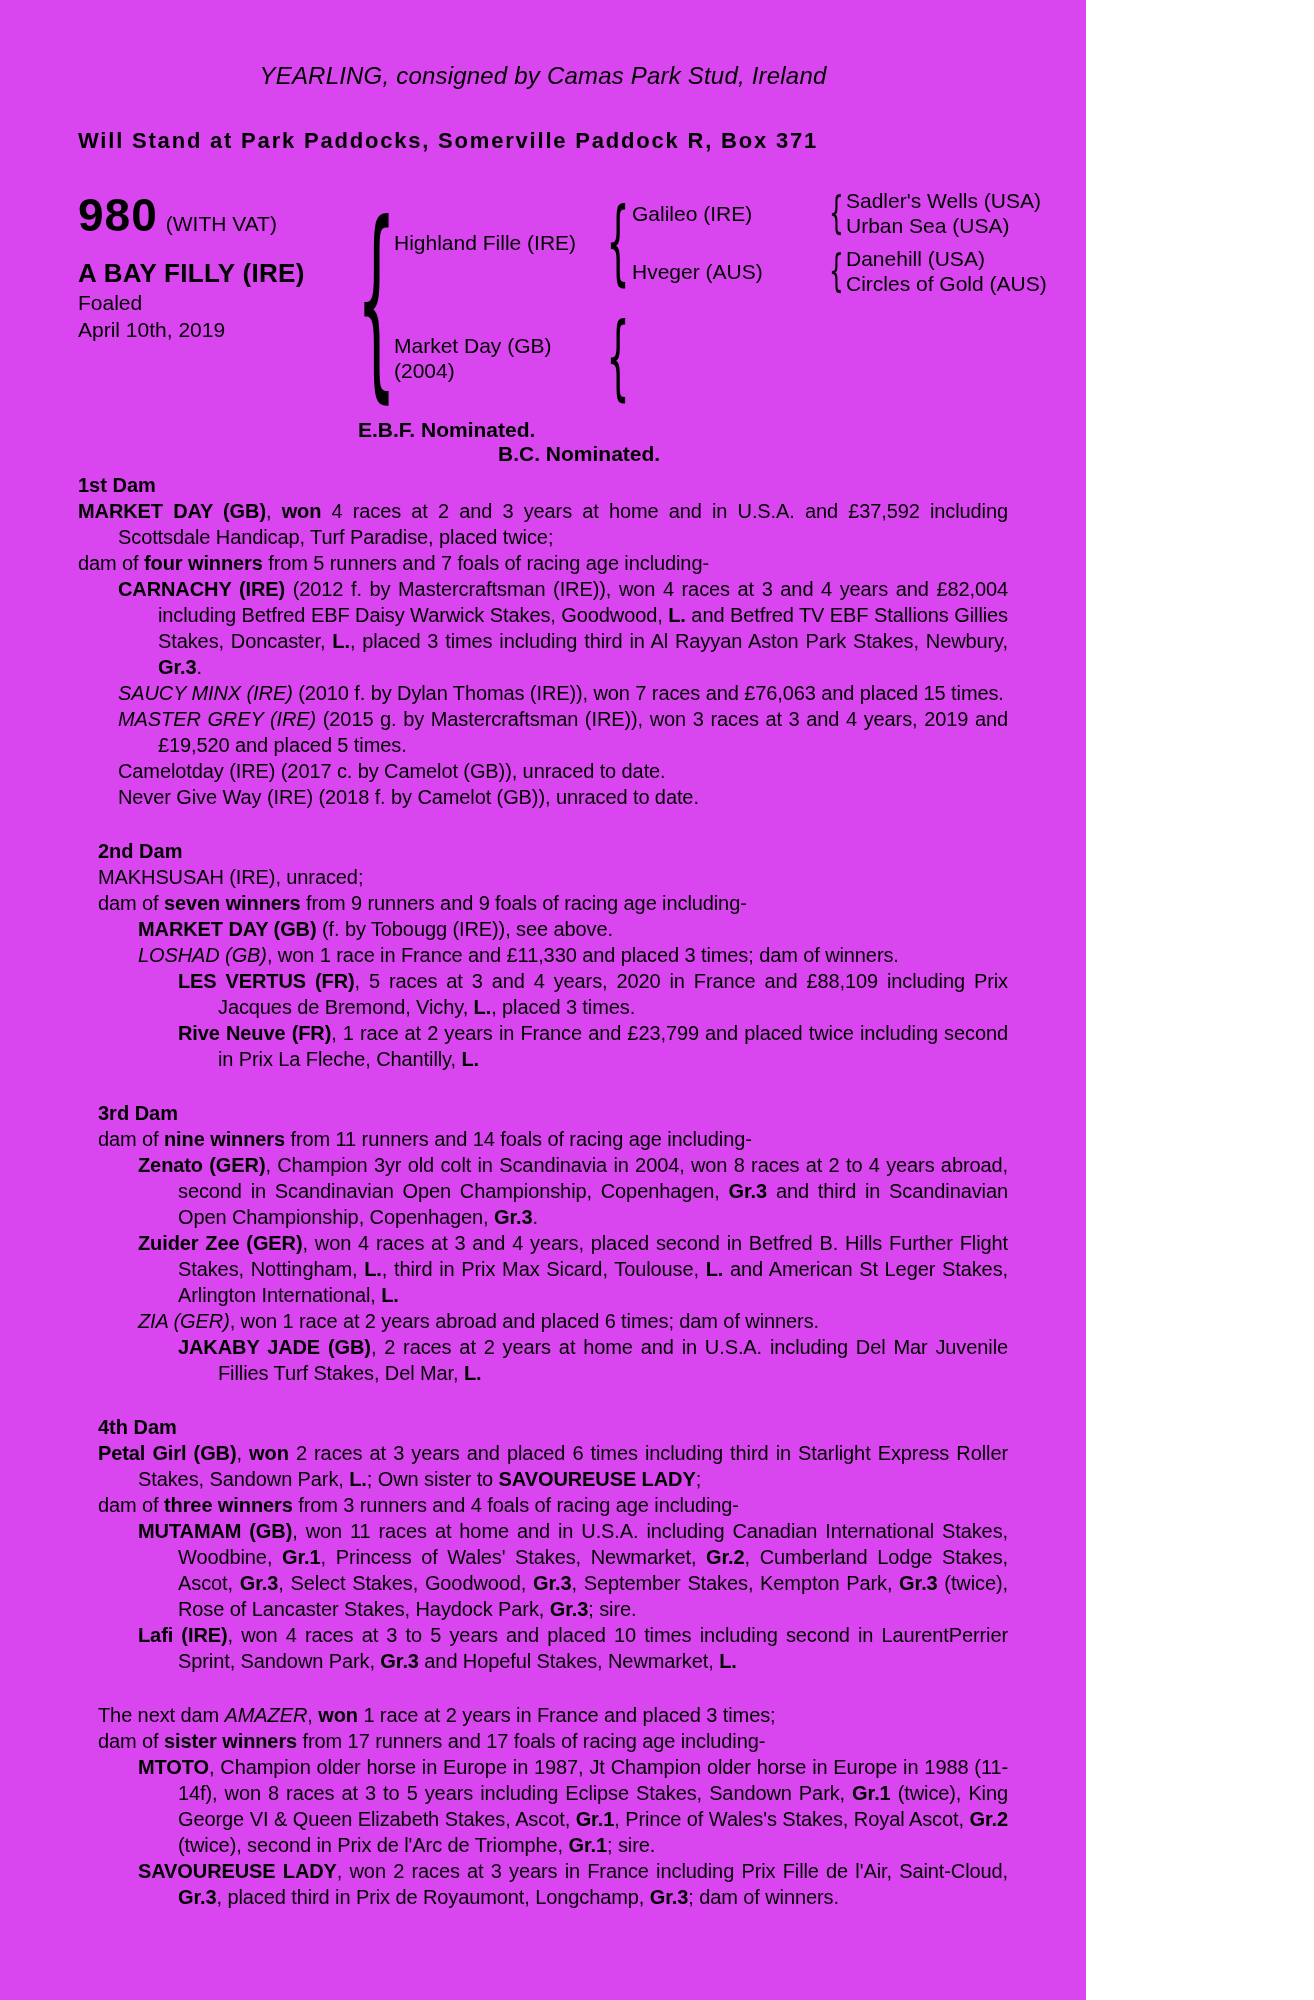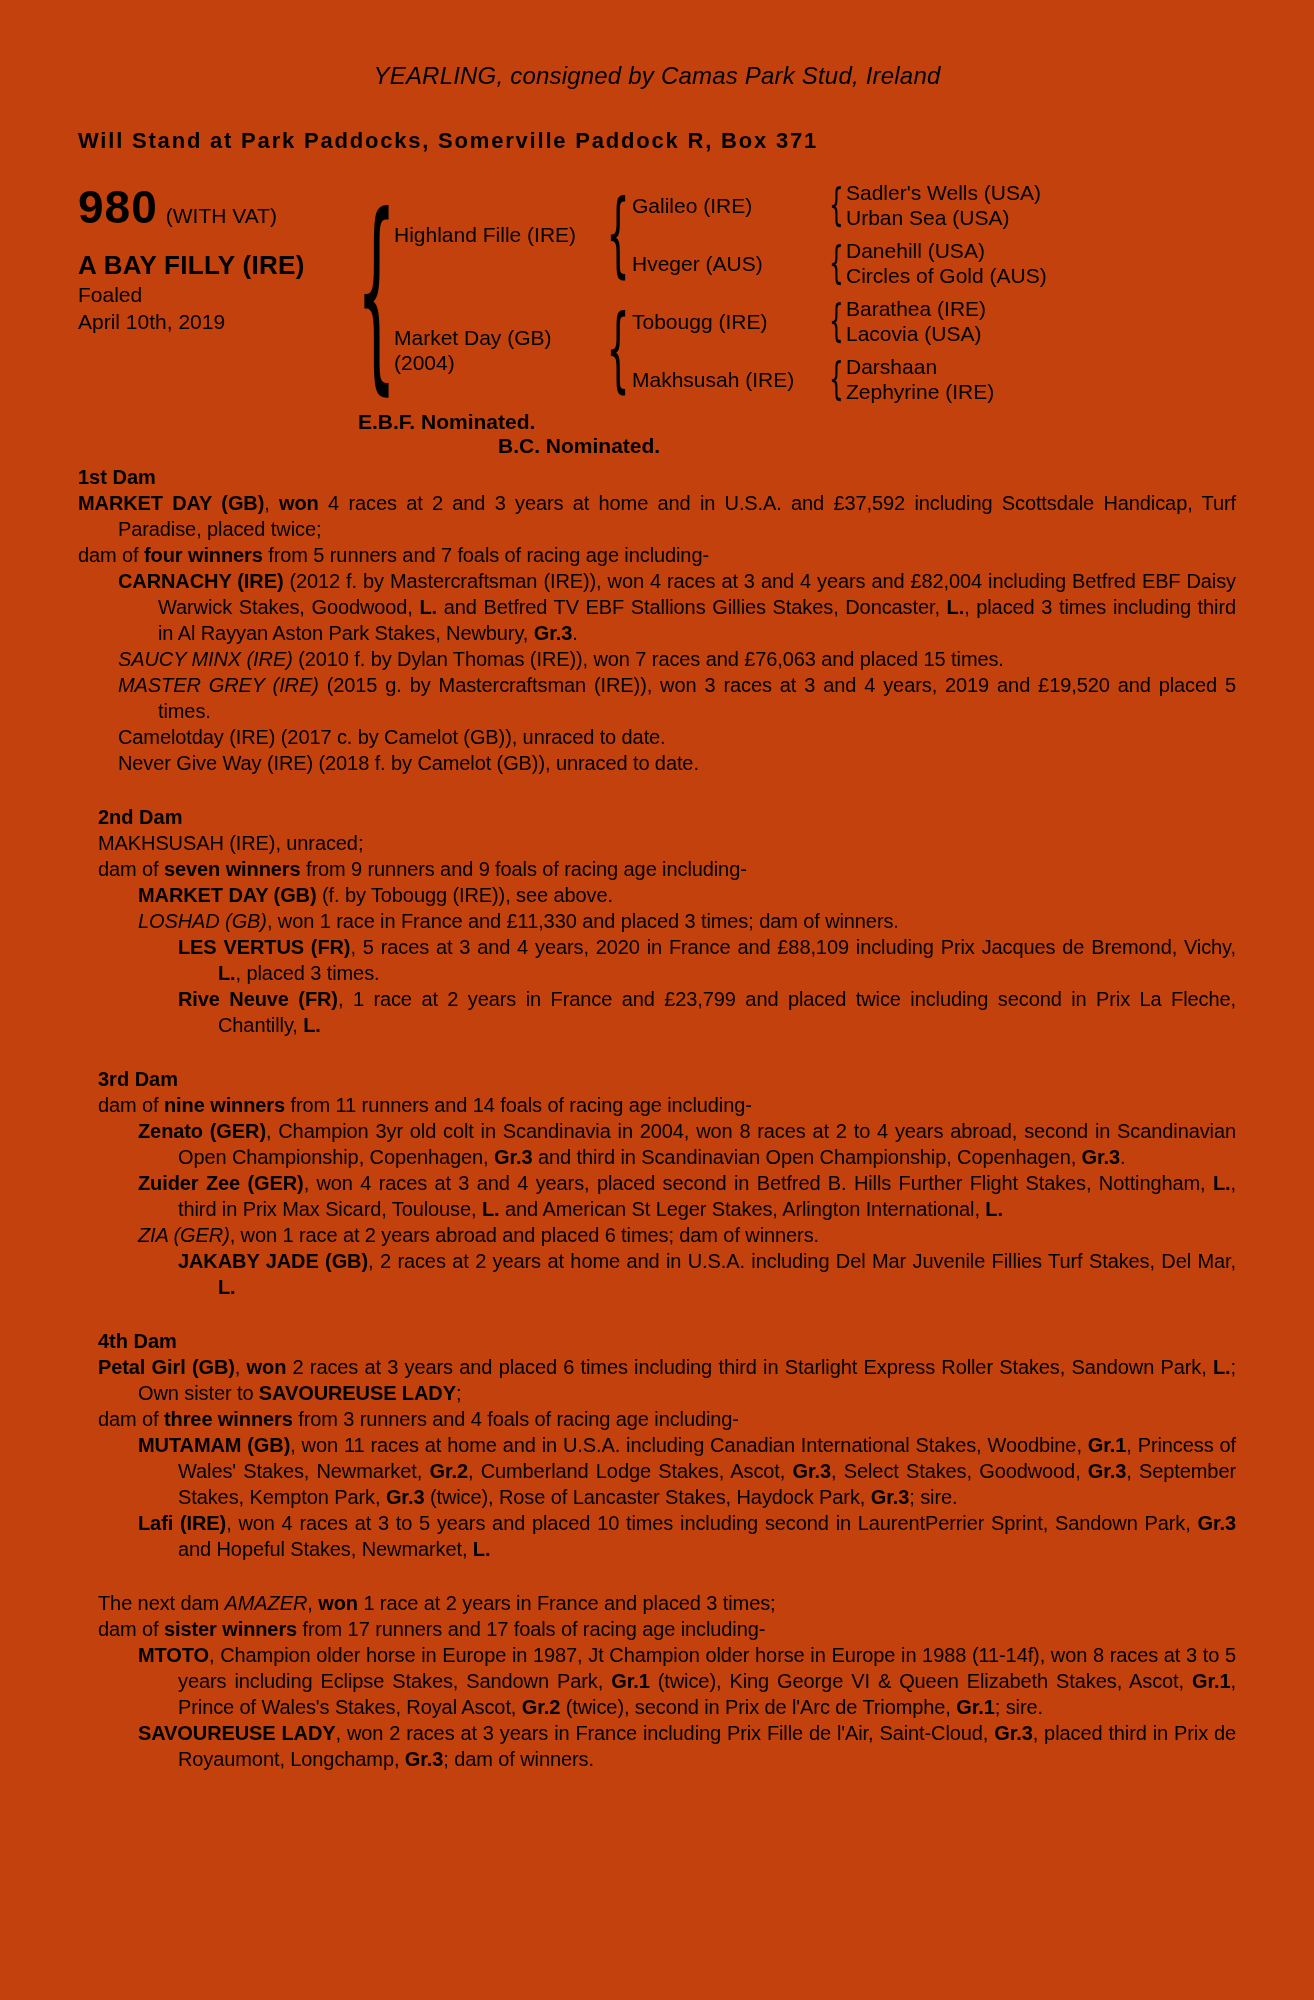--- a/index.html
+++ b/index.html
@@ -4,7 +4,7 @@
 <style>
   html,body{margin:0;padding:0;background:#ffffff;}
   body{width:1314px;font-family:"Liberation Sans", sans-serif;color:#000;}
-  .page{box-sizing:border-box;width:1314px;height:2000px;padding:62px 78px 0 78px;overflow:hidden;background:#c2410c;}
+  .page{box-sizing:border-box;width:1086px;height:2000px;padding:62px 78px 0 78px;overflow:hidden;background:#d946ef;}
 
   .consignor{font-style:italic;font-size:24px;text-align:center;letter-spacing:0.2px;}
   .standline{font-weight:700;font-size:22px;letter-spacing:1.8px;margin-top:38px;}

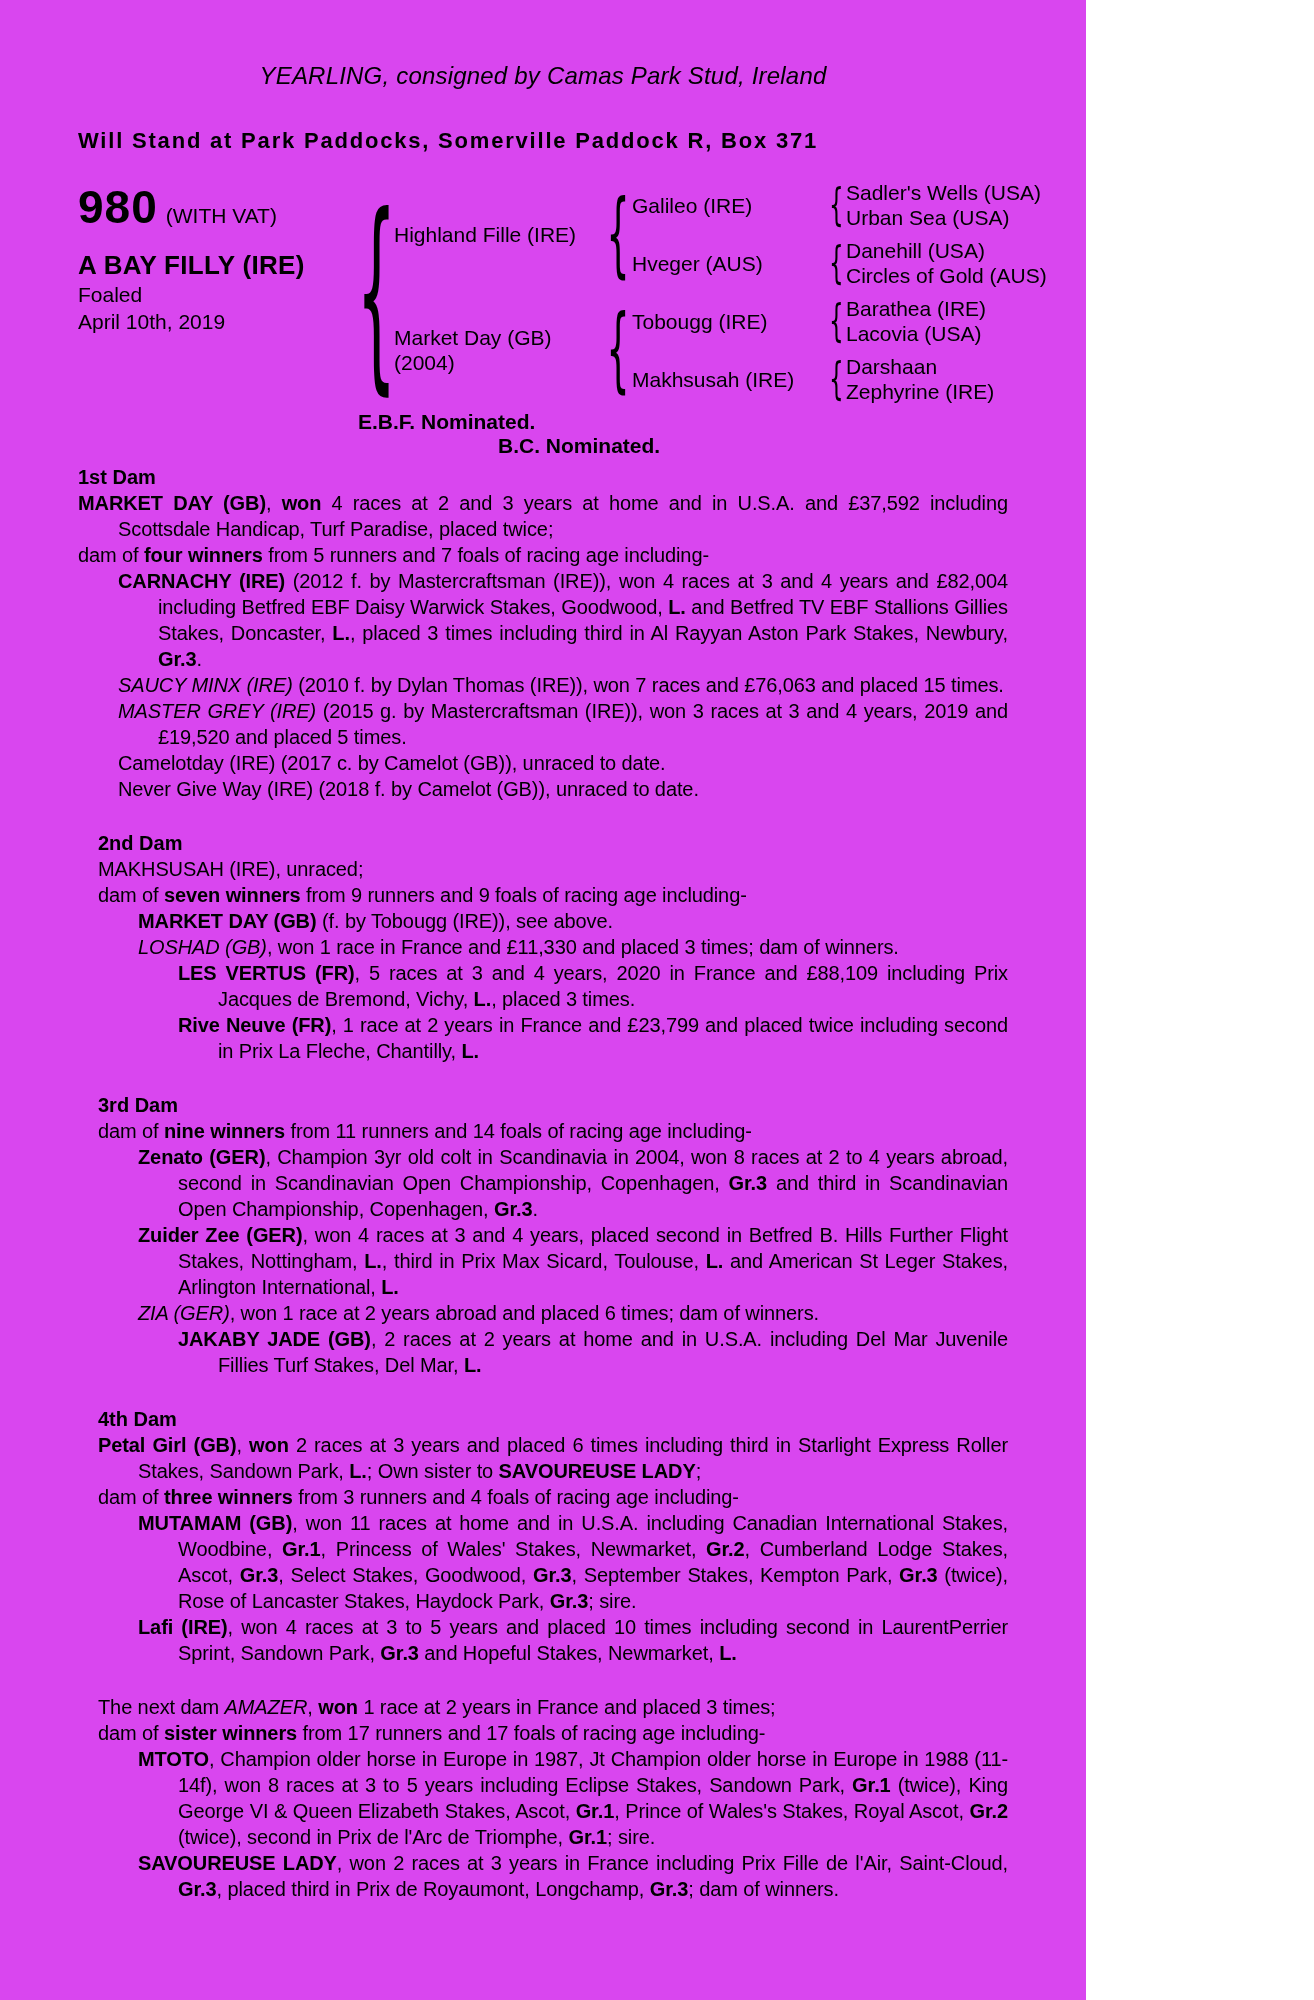--- a/index.html
+++ b/index.html
@@ -10,7 +10,7 @@
   .standline{font-weight:700;font-size:22px;letter-spacing:1.8px;margin-top:38px;}
 
   
-  .pedigree{display:flex;margin-top:22px;}
+  .pedigree{display:flex;margin-top:30px;}
   .lot-info{width:280px;flex:none;}
   .lot-line{margin-top:4px;white-space:nowrap;}
   .lot-num{font-weight:700;font-size:46px;letter-spacing:1px;}

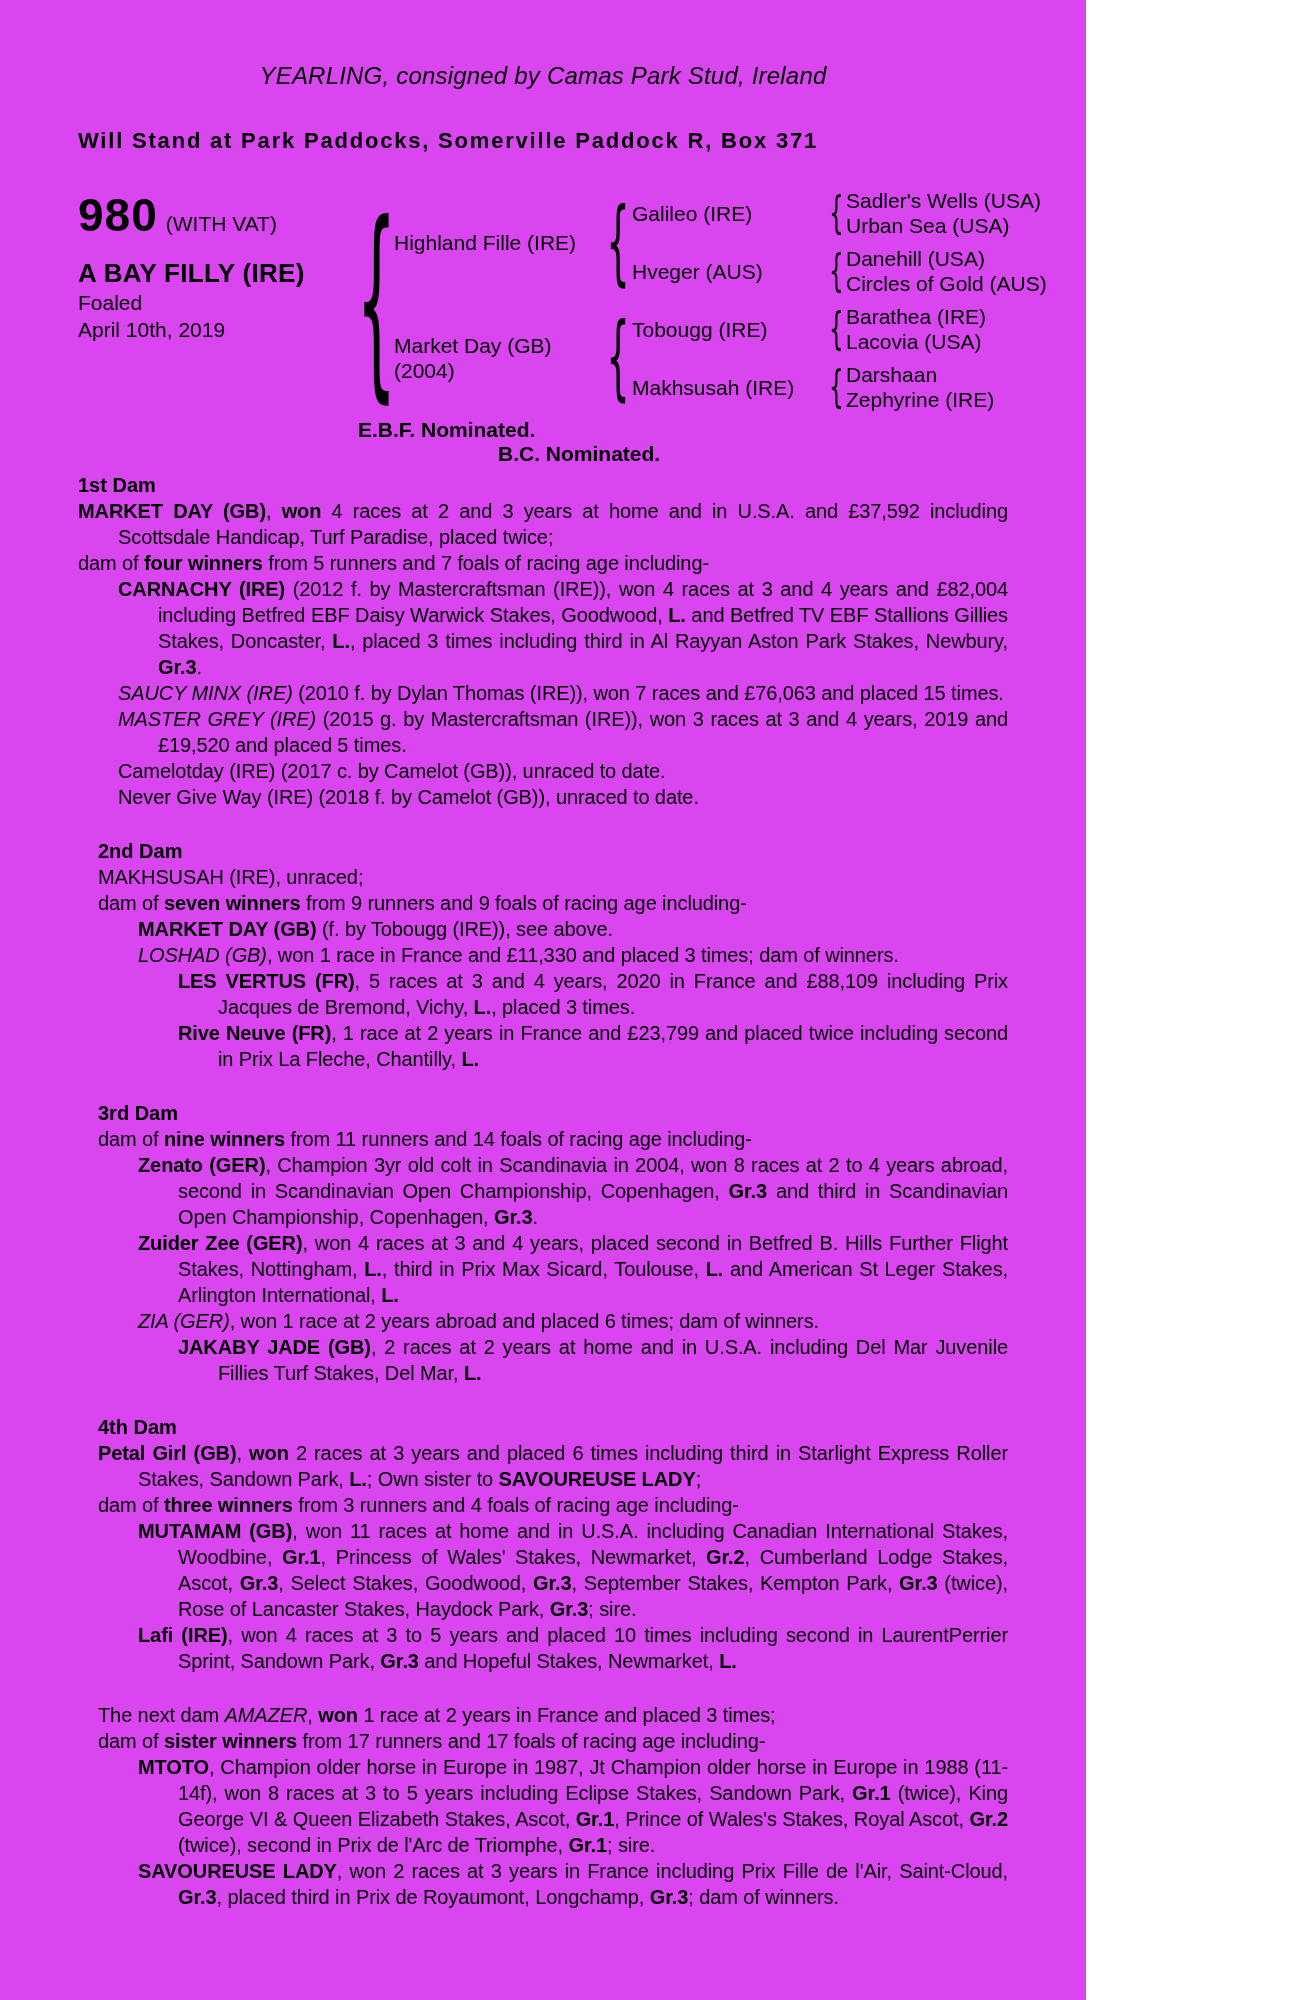--- a/index.html
+++ b/index.html
@@ -111,28 +111,6 @@
           <span class="brace brace-md">
               <i></i>
             </span>
-          <div class="gen2col">
-            <div class="gen2row">
-              <div class="gen2-name">Tobougg (IRE)</div>
-              <span class="brace brace-sm">
-                  <i></i>
-                </span>
-              <div class="gen3col">
-                <div class="gen3-name">Barathea (IRE)</div>
-                <div class="gen3-name">Lacovia (USA)</div>
-              </div>
-            </div>
-            <div class="gen2row">
-              <div class="gen2-name">Makhsusah (IRE)</div>
-              <span class="brace brace-sm">
-                  <i></i>
-                </span>
-              <div class="gen3col">
-                <div class="gen3-name">Darshaan</div>
-                <div class="gen3-name">Zephyrine (IRE)</div>
-              </div>
-            </div>
-          </div>
         </div>
 
       </div>

